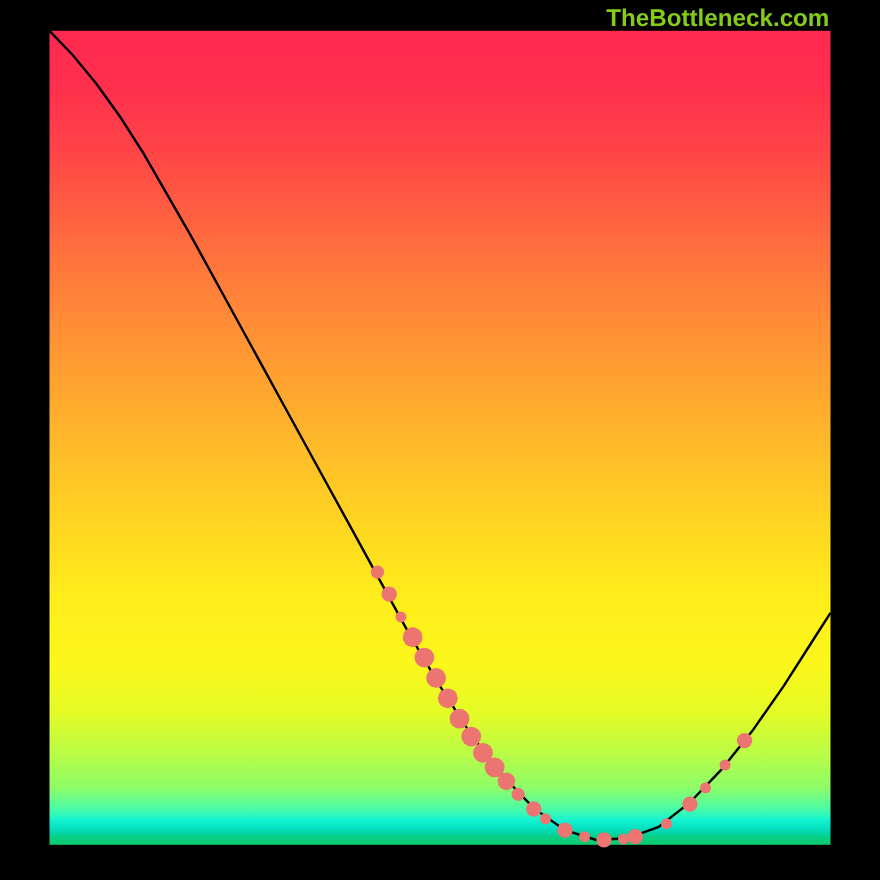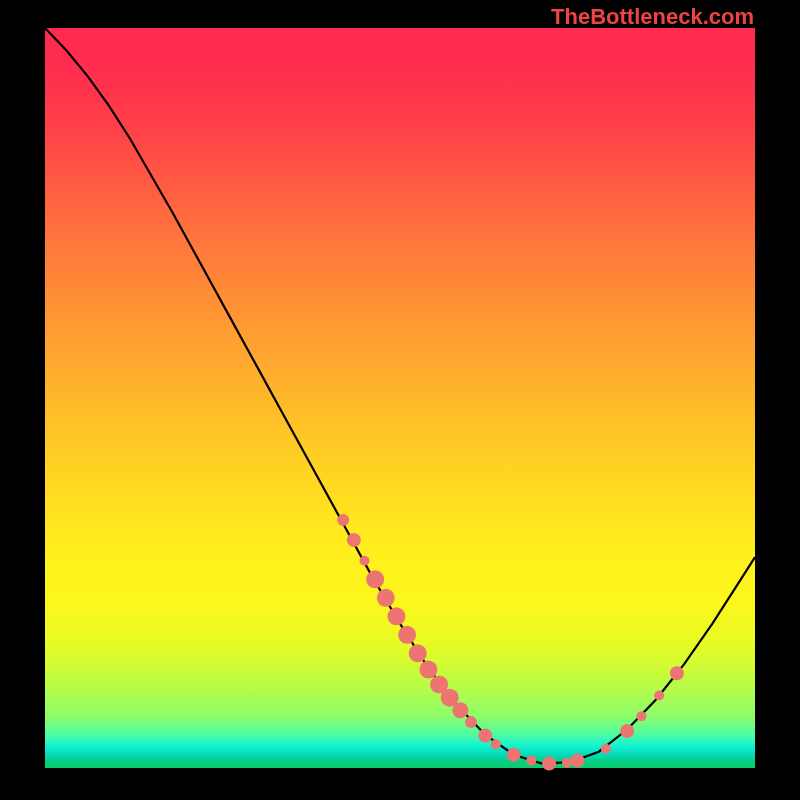--- a/index.html
+++ b/index.html
@@ -59,7 +59,7 @@
     font-family: Arial, Helvetica, sans-serif;
     font-size: 22px;
     font-weight: bold;
-    color: #ef4444;
+    color: #84cc16;
     letter-spacing: 0px;
   }
   svg.overlay {

